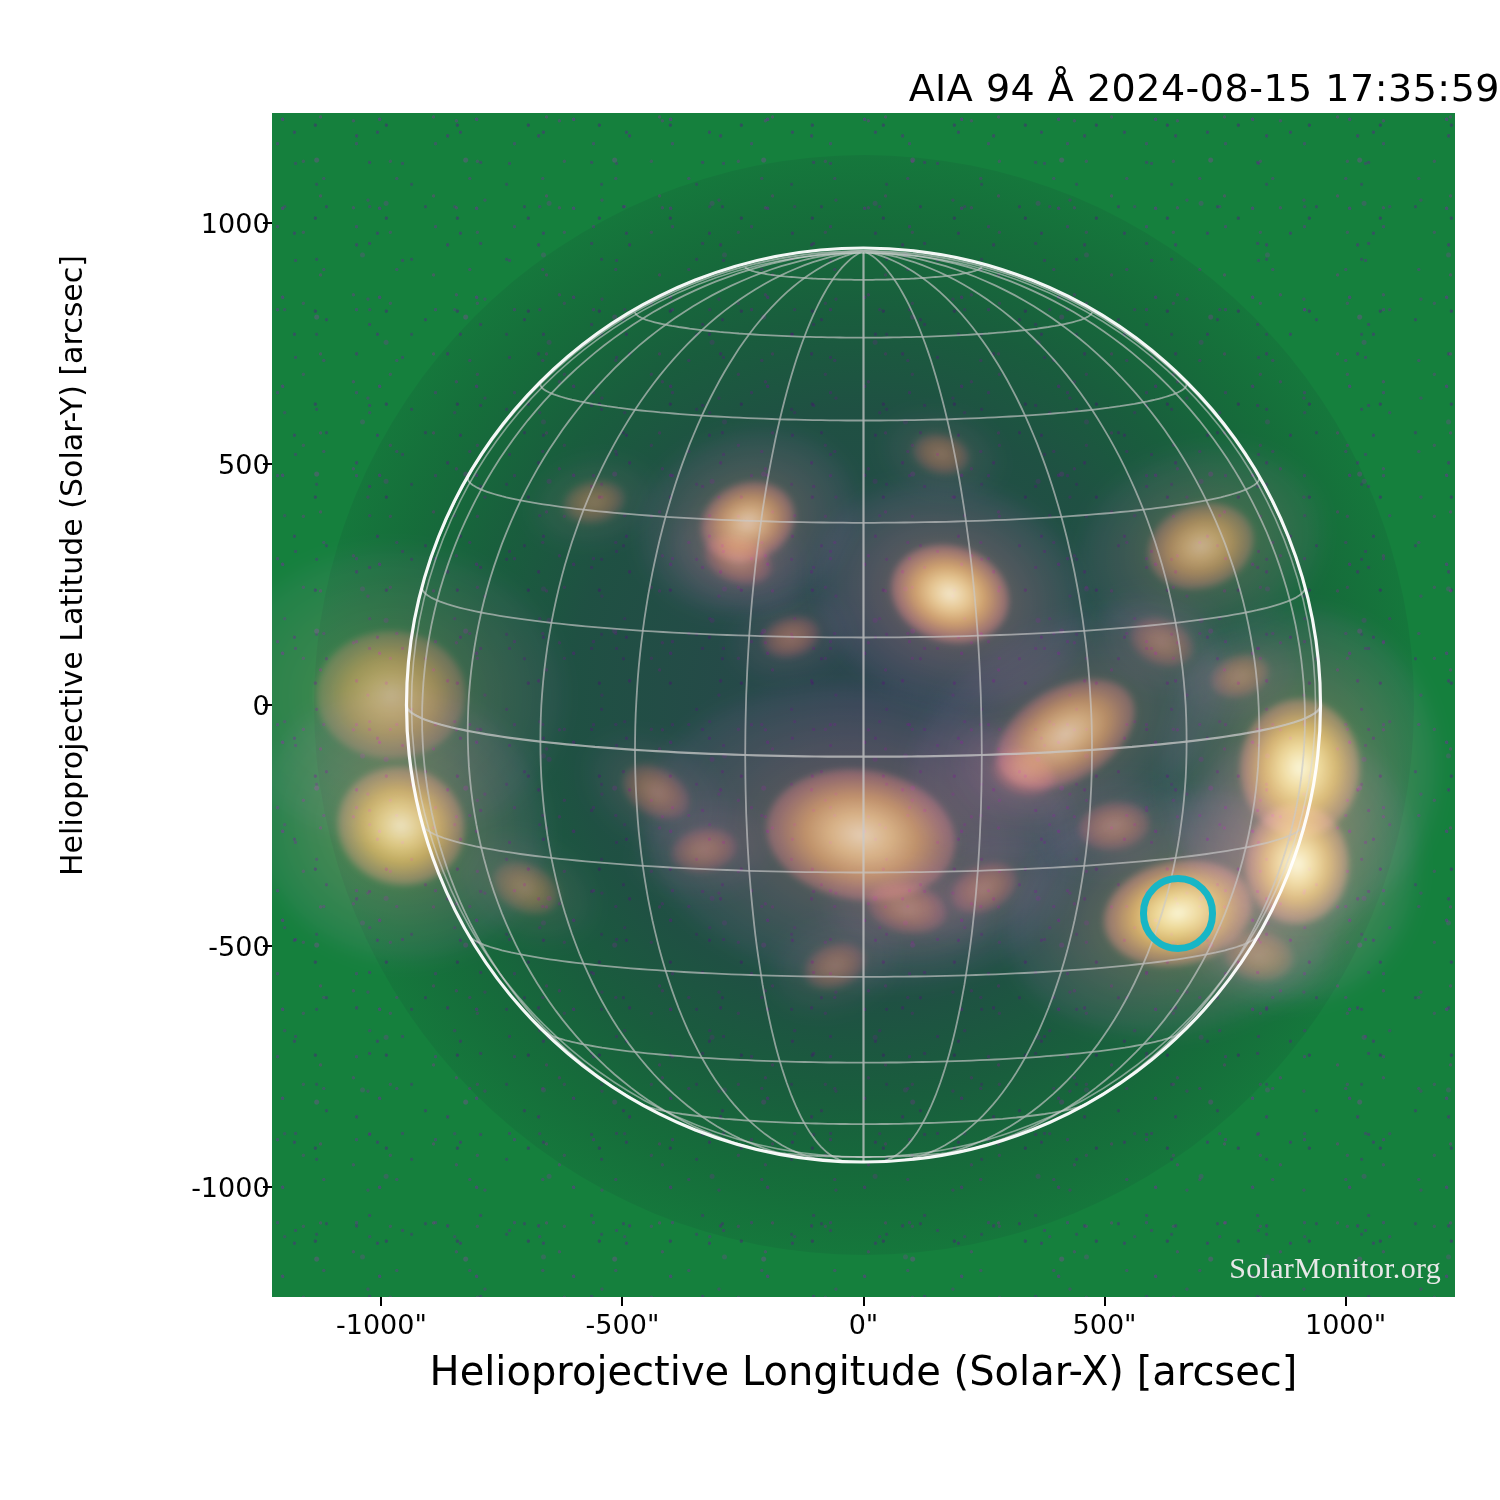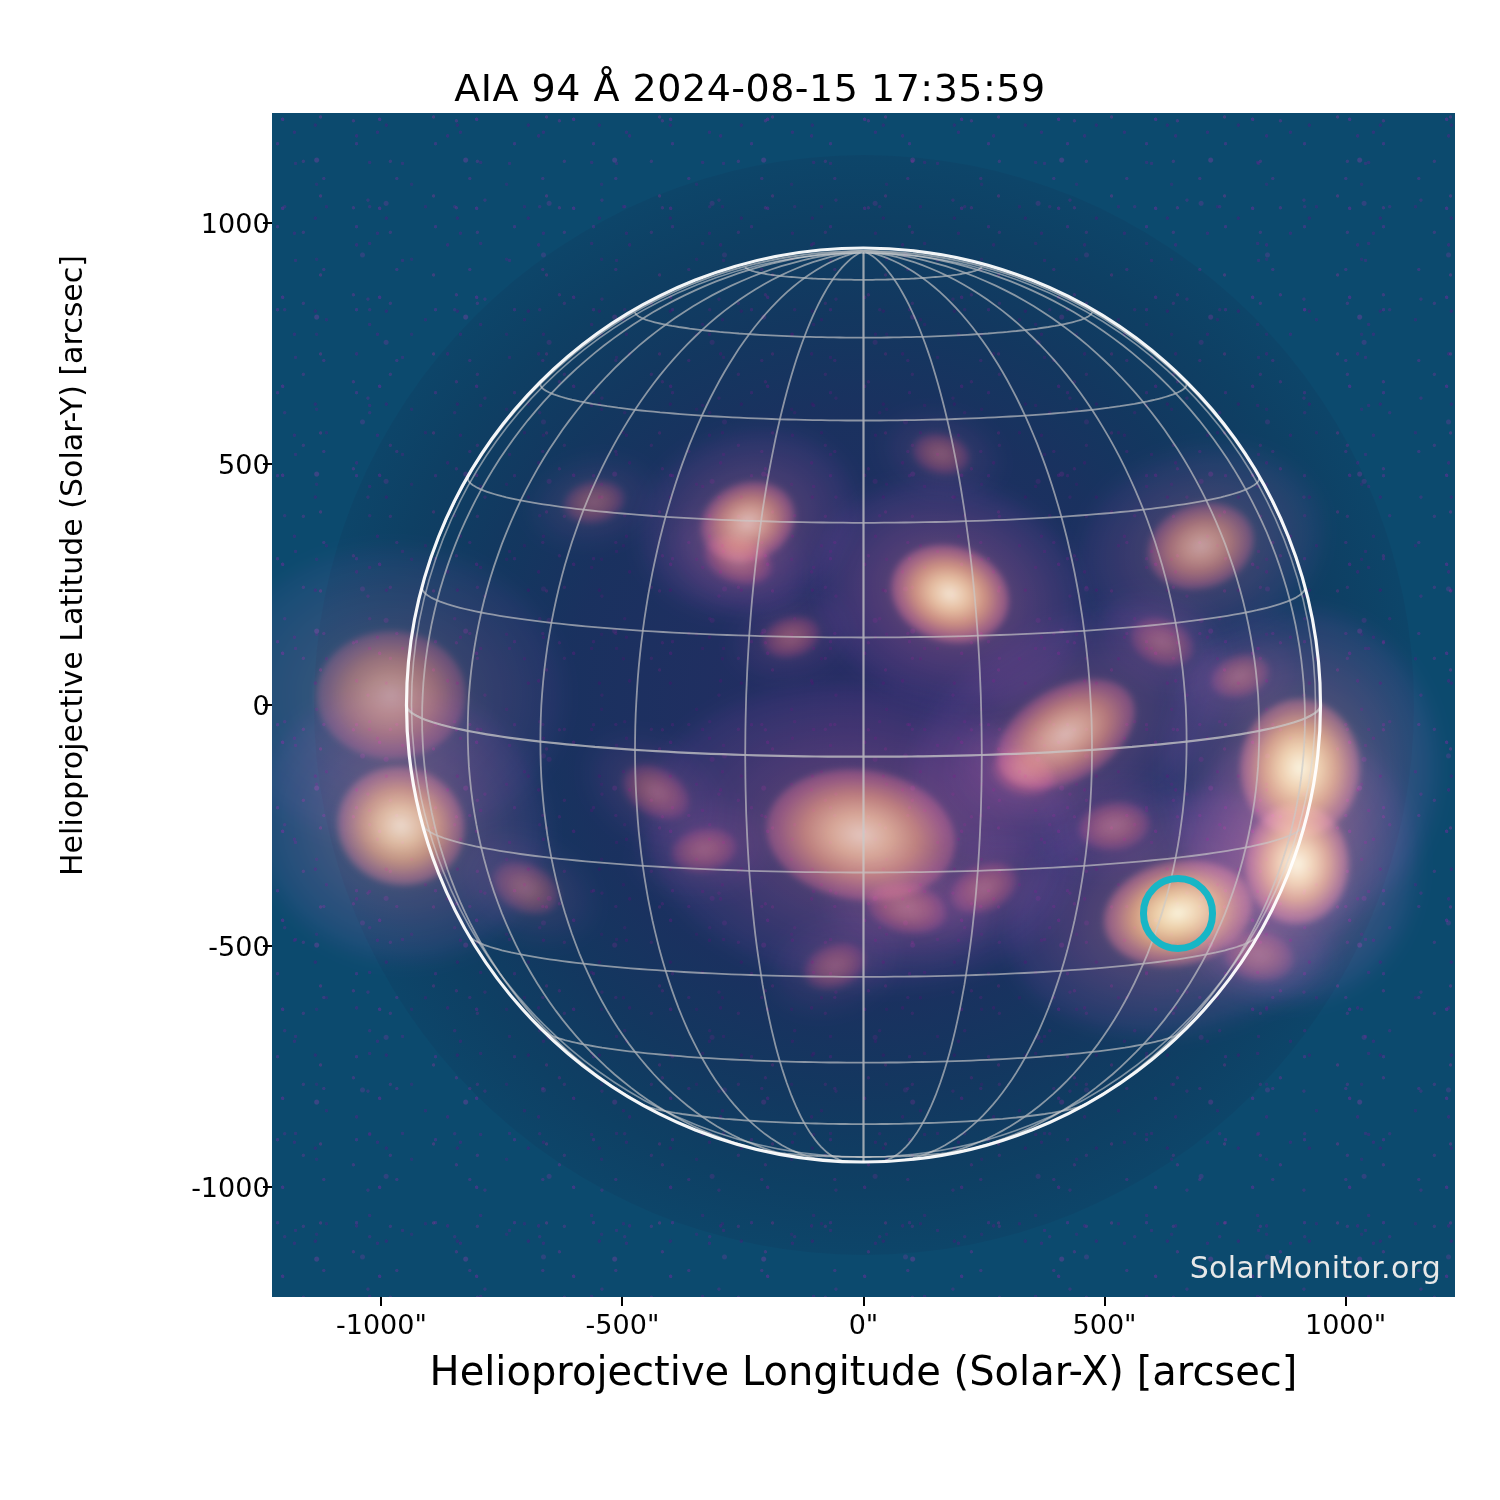--- a/index.html
+++ b/index.html
@@ -11,7 +11,7 @@
   
   #chart-title{
     position:absolute;left:0;top:66px;width:1500px;
-    text-align:center;font-size:38px;color:#000;
+    text-align:right;font-size:38px;color:#000;
     letter-spacing:0.5px;white-space:nowrap;
   }
 

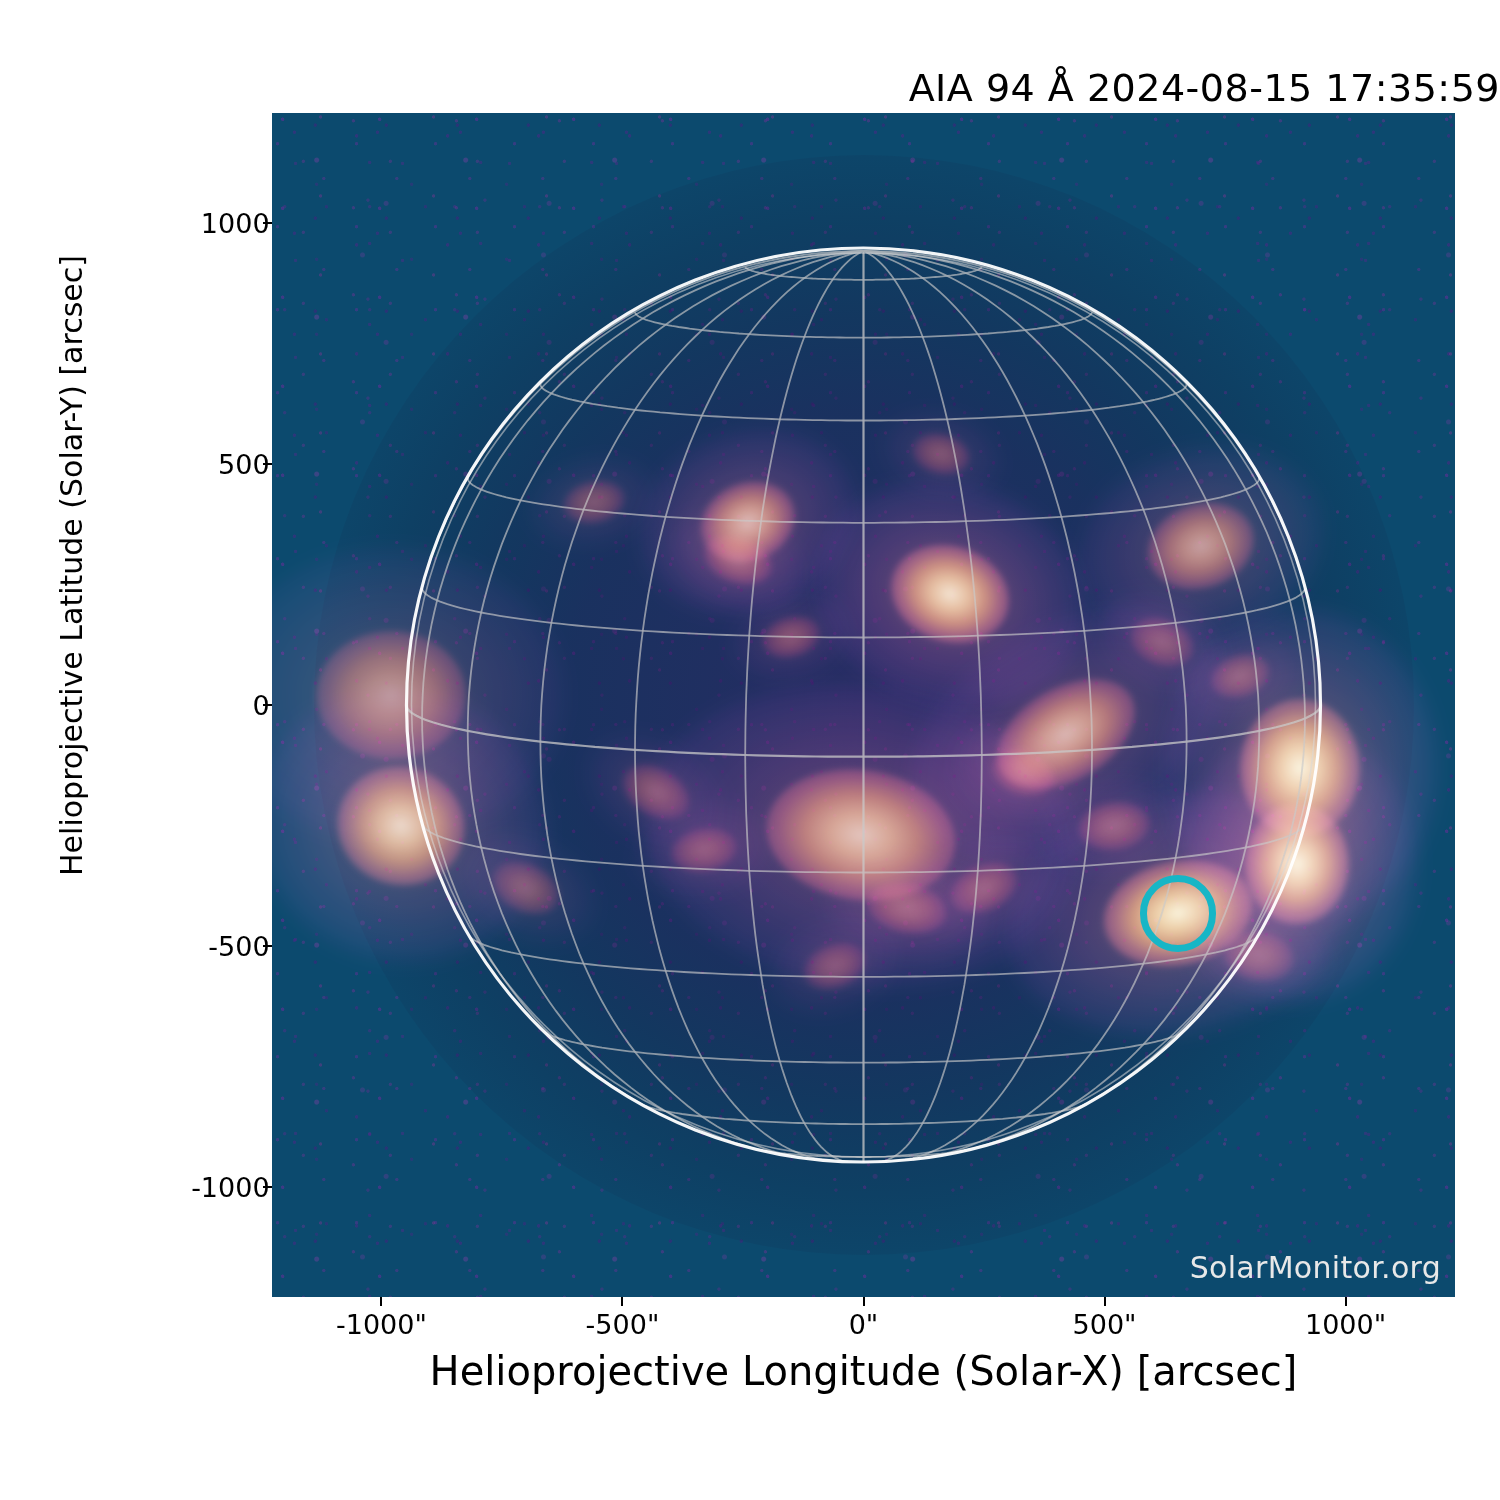--- a/index.html
+++ b/index.html
@@ -19,7 +19,7 @@
   #plot-area{
     position:absolute;left:272px;top:113px;
     width:1183px;height:1184px;
-    background:#0c4a6e;overflow:hidden;
+    background:#15803d;overflow:hidden;font-family:Liberation Serif, serif;
   }
 
   

